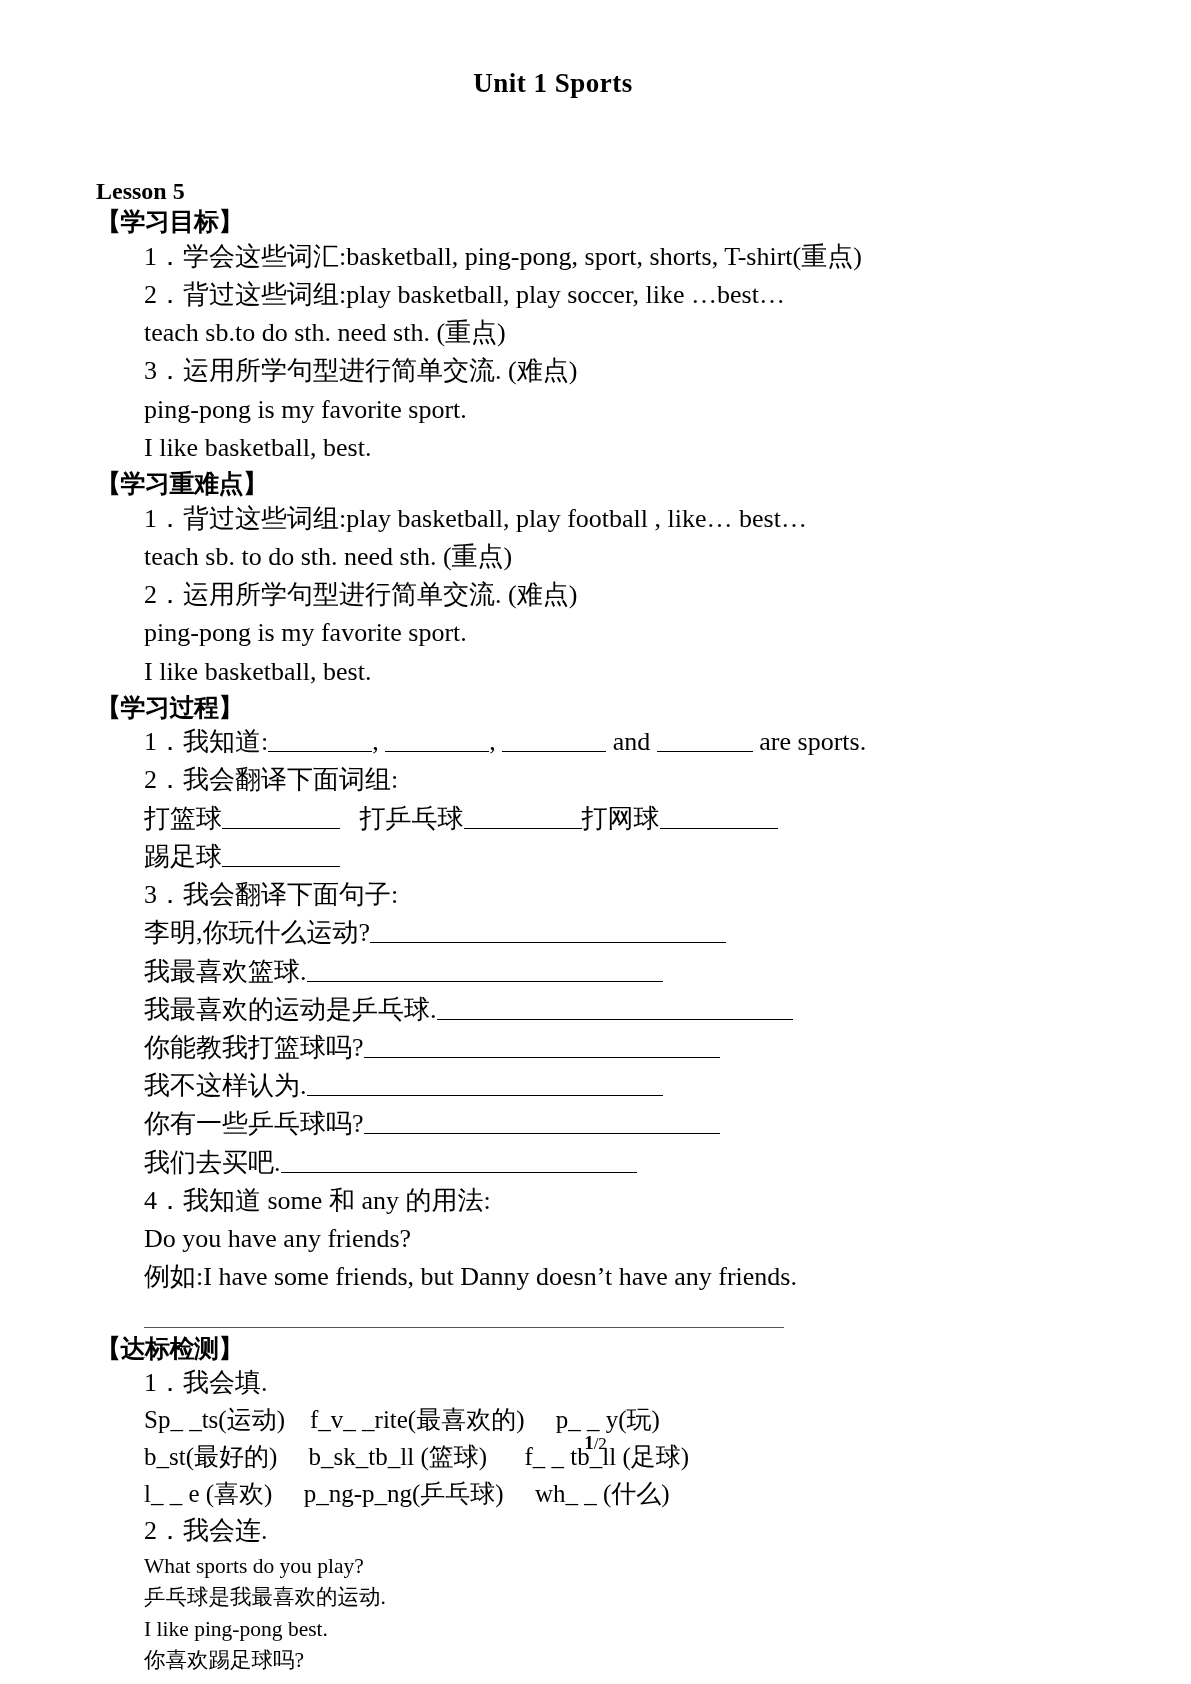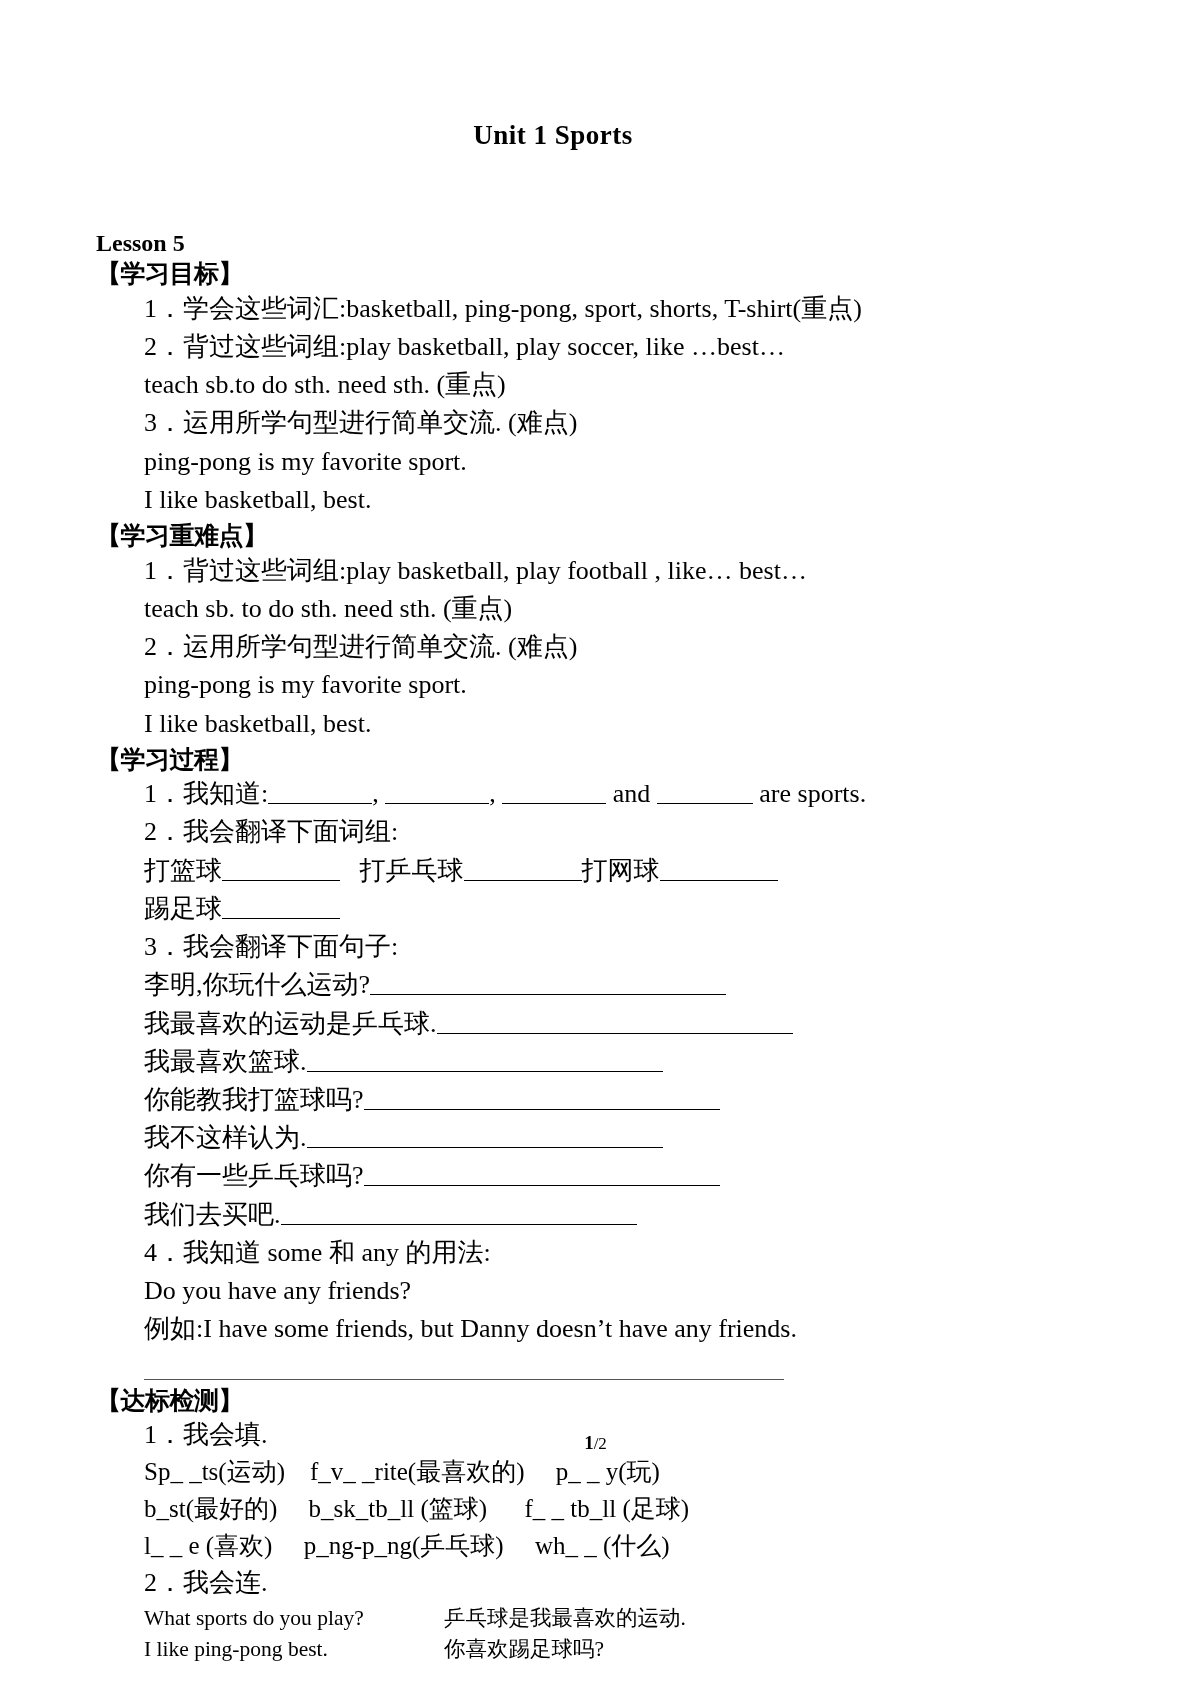--- a/index.html
+++ b/index.html
@@ -31,7 +31,7 @@
     font-weight: bold;
     letter-spacing: 0.5px;
     margin: 0;
-    padding-top: 120px;
+    padding-top: 68px;
     width: 914px;
   }
   .lesson-head {

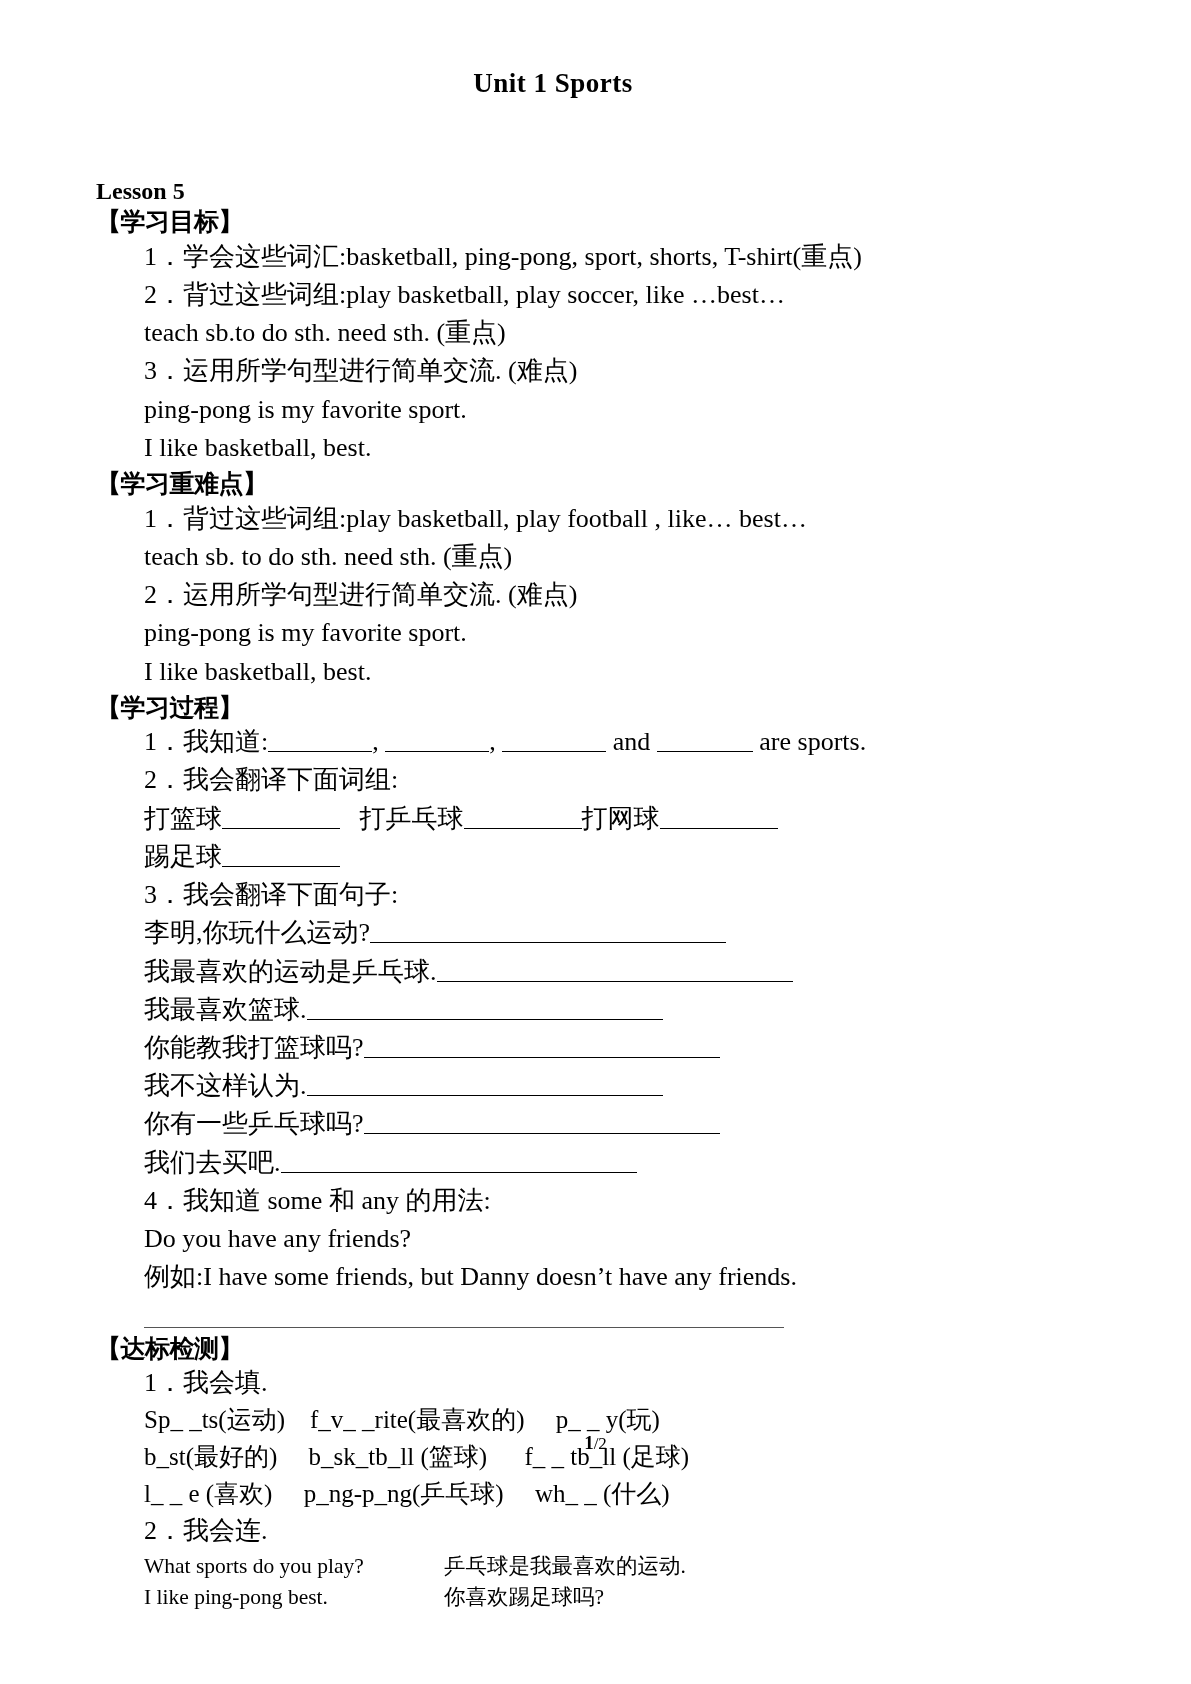--- a/index.html
+++ b/index.html
@@ -142,8 +142,8 @@
     <div class="ln numitem">3．我会翻译下面句子:</div>
 
     <div class="ln numitem"><span>李明,你玩什么运动?</span><span class="blank b-sent"></span></div>
+    <div class="ln numitem"><span>我最喜欢篮球.</span><span class="blank b-sent"></span></div>
     <div class="ln numitem"><span>我最喜欢的运动是乒乓球.</span><span class="blank b-sent"></span></div>
-    <div class="ln numitem"><span>我最喜欢篮球.</span><span class="blank b-sent"></span></div>
     <div class="ln numitem"><span>你能教我打篮球吗?</span><span class="blank b-sent"></span></div>
     <div class="ln numitem"><span>我不这样认为.</span><span class="blank b-sent"></span></div>
     <div class="ln numitem"><span>你有一些乒乓球吗?</span><span class="blank b-sent"></span></div>

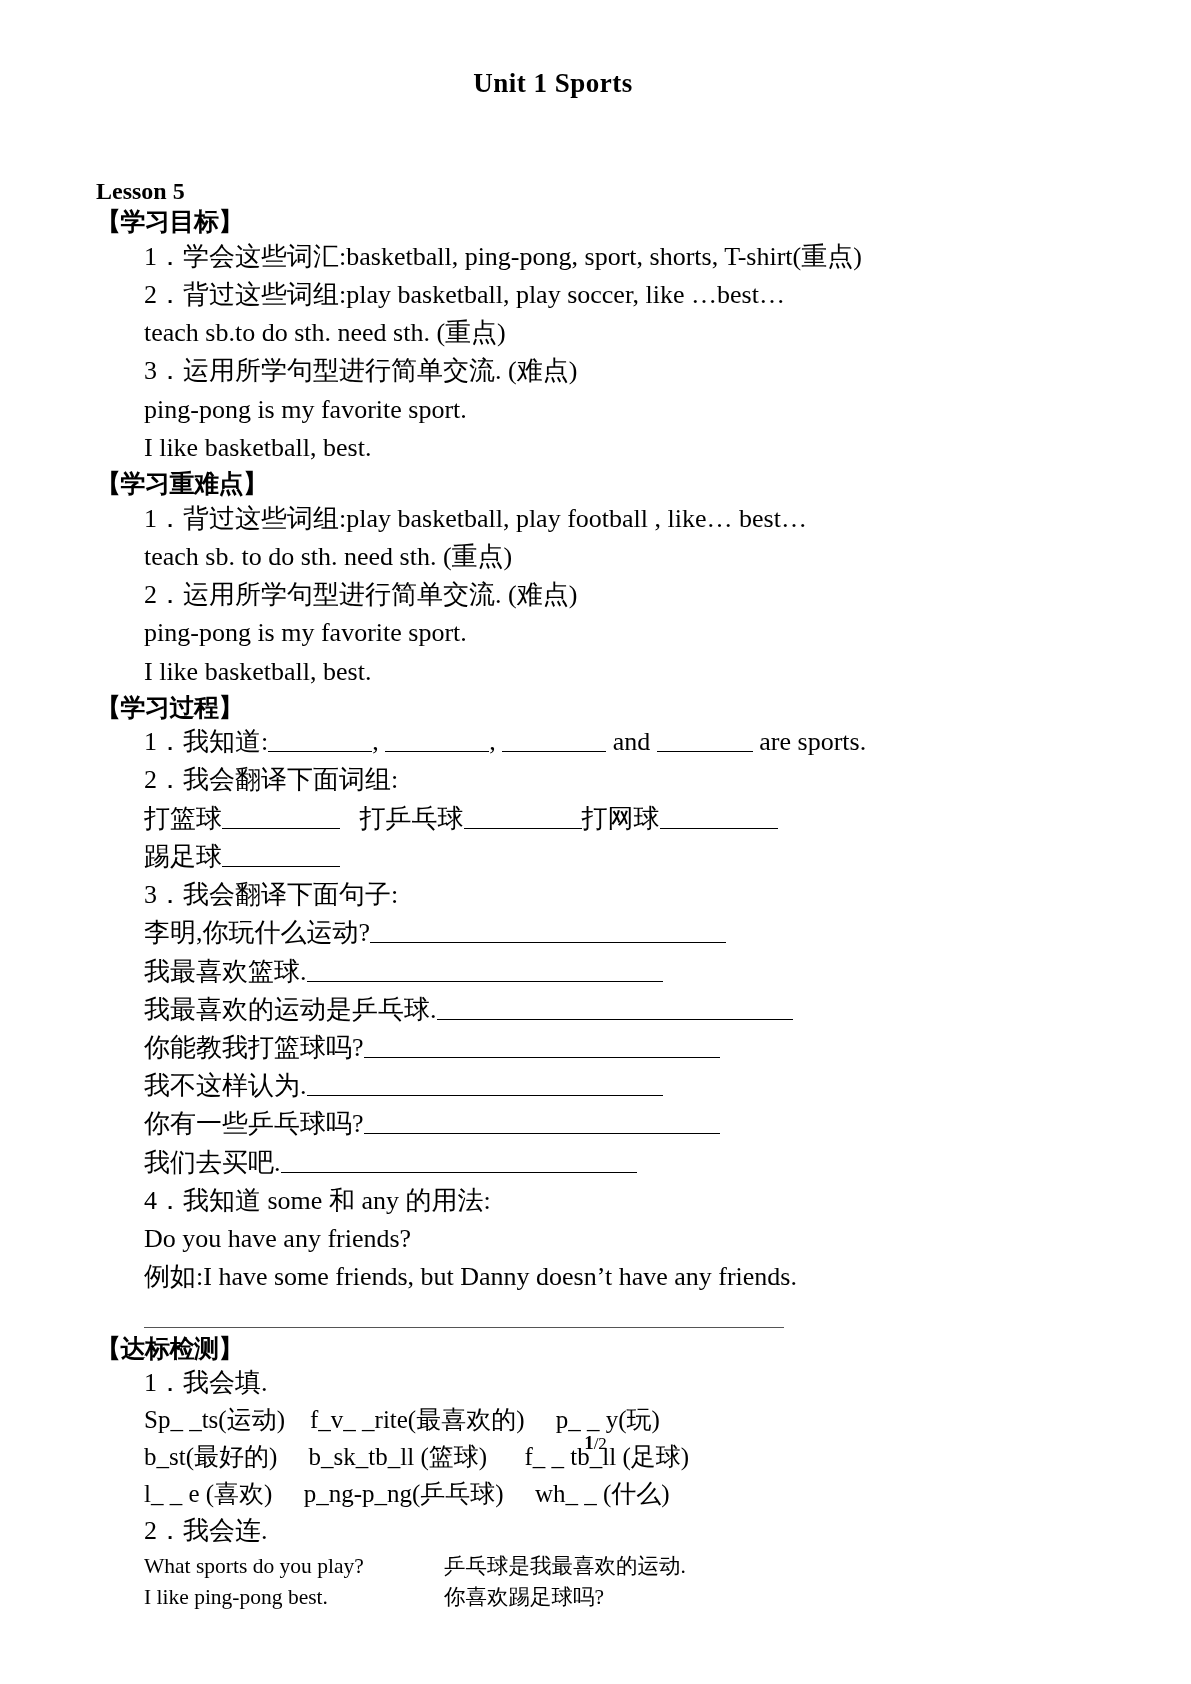--- a/index.html
+++ b/index.html
@@ -86,6 +86,7 @@
     line-height: 1.47;
     padding-left: 48px;
     display: flex;
+    flex-direction: column;
   }
   .match-left { width: 300px; }
   .match-right { }

